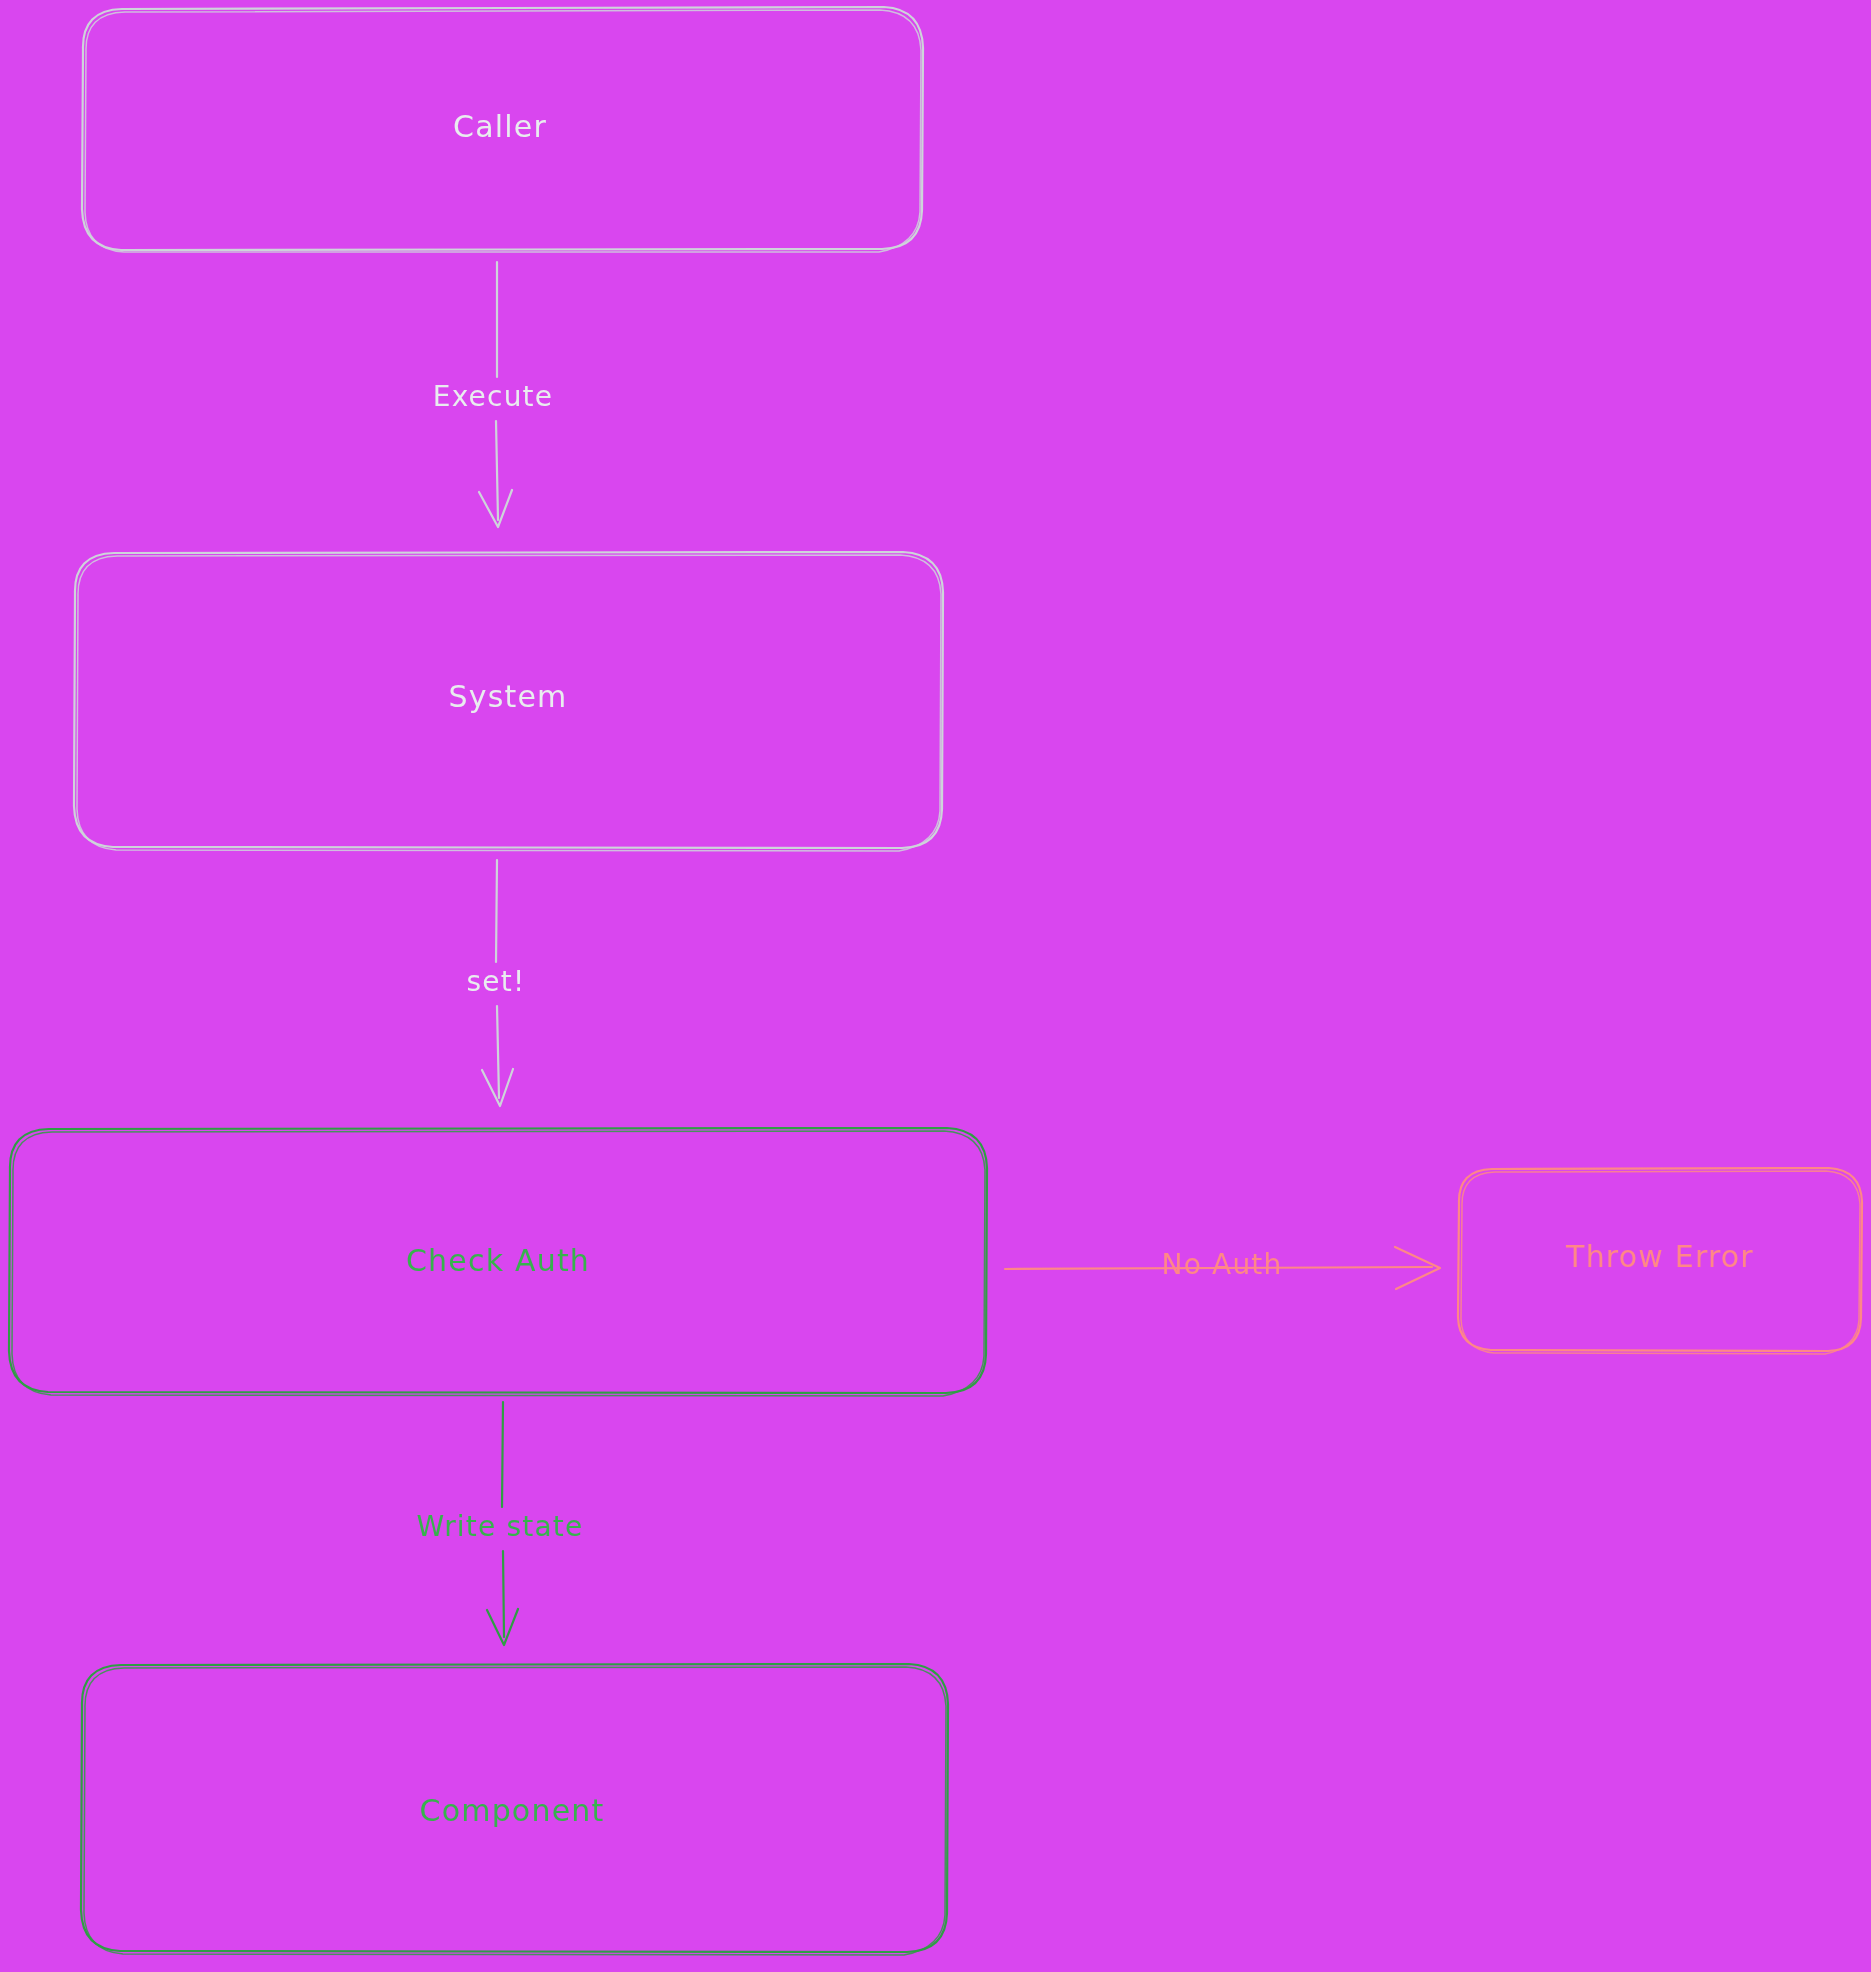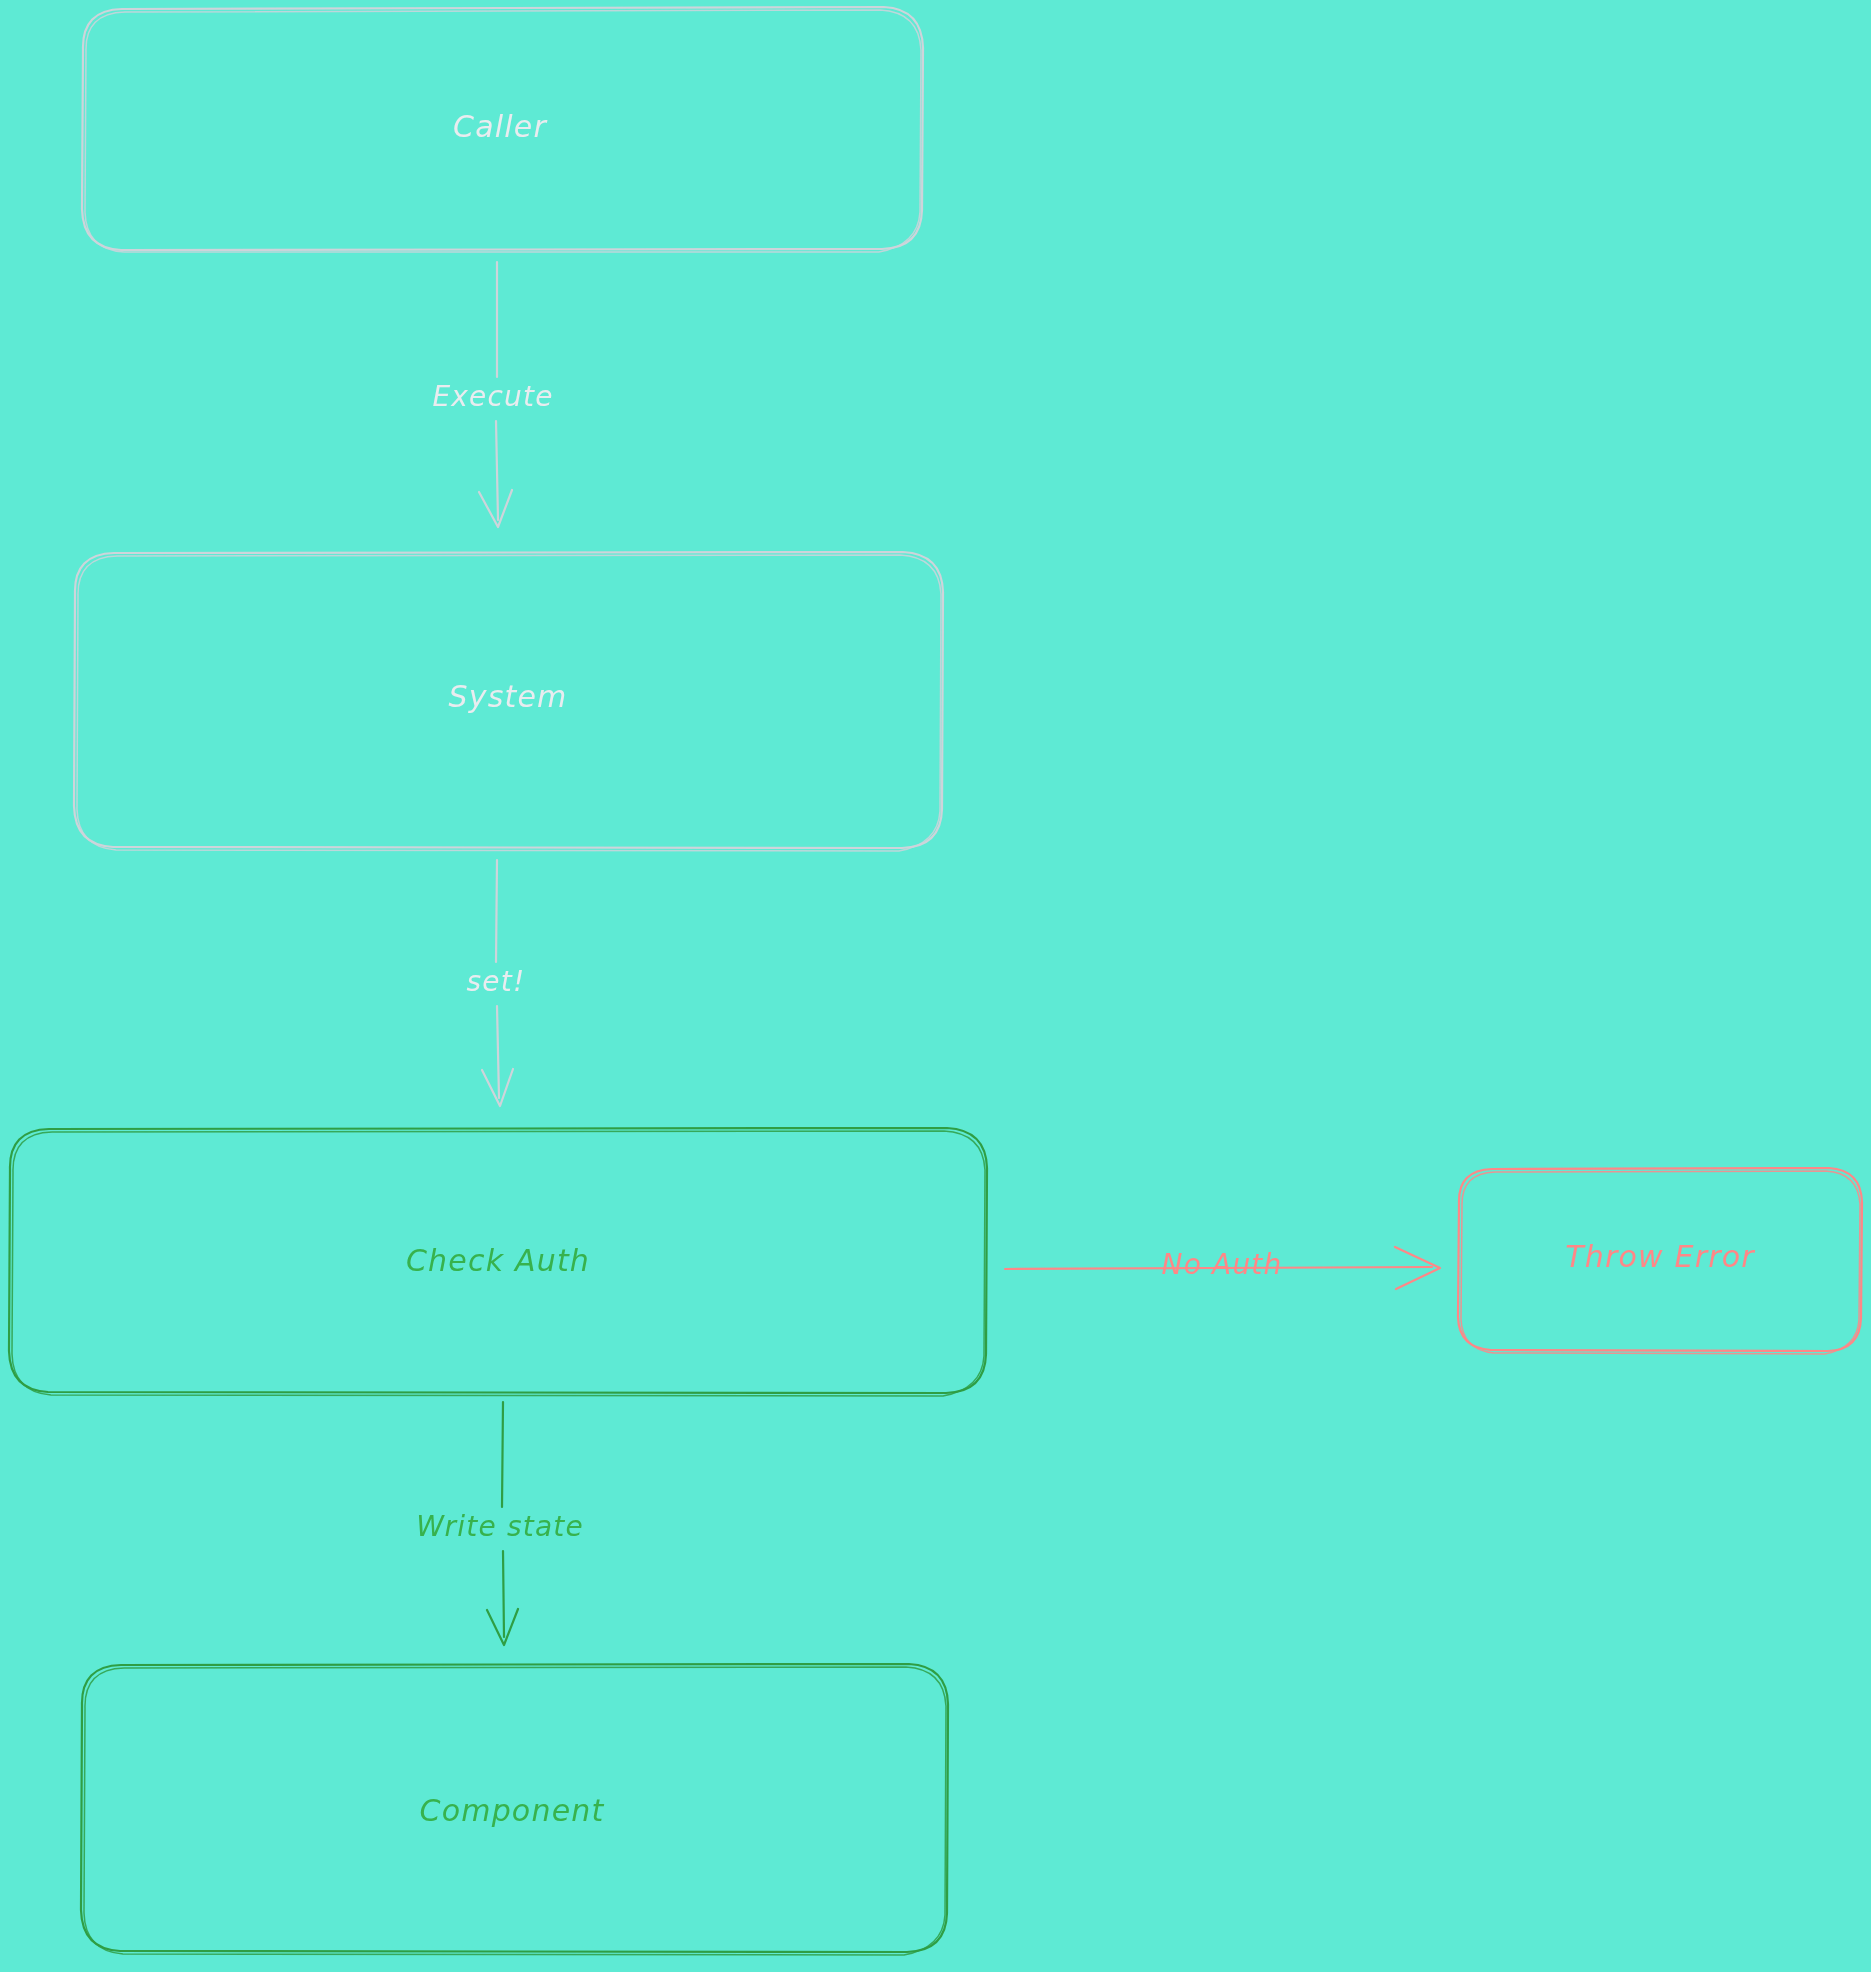--- a/index.html
+++ b/index.html
@@ -62,7 +62,7 @@
 </head>
 <body style="background: rgb(15, 15, 15);">
 
-<div id="diagram-root" style="background: #5eead4; font-style: italic;">
+<div id="diagram-root" style="background: #d946ef;">
   <svg class="canvas" viewBox="0 0 1871 1972" xmlns="http://www.w3.org/2000/svg">
 
     <g>

